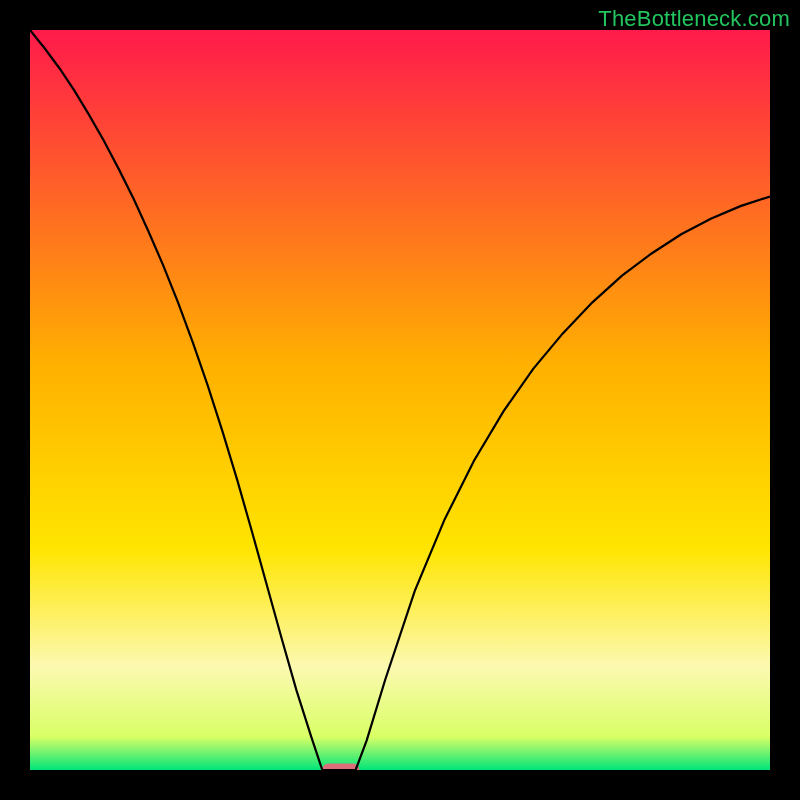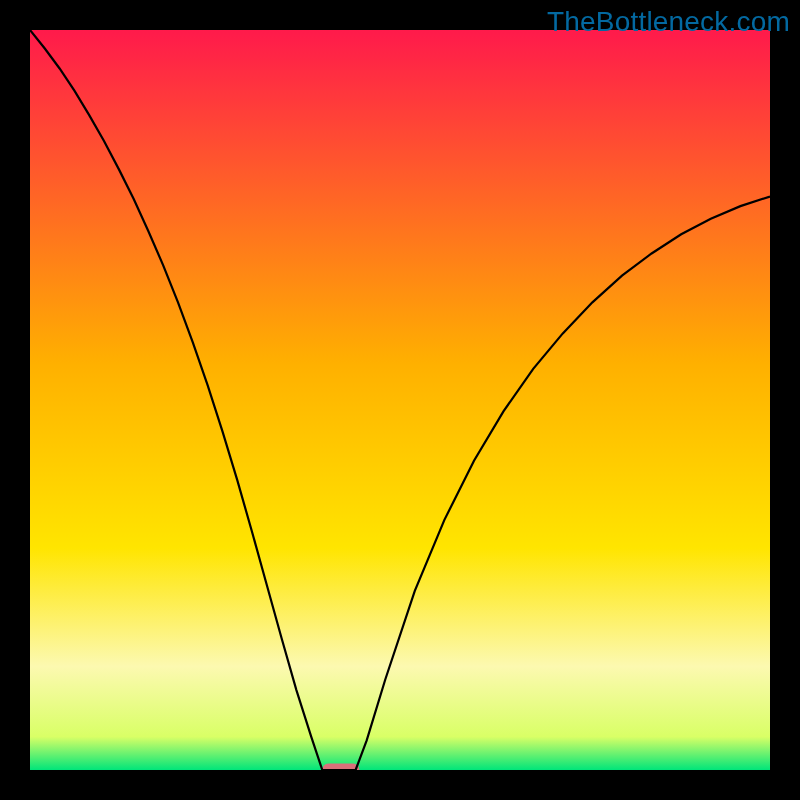--- a/index.html
+++ b/index.html
@@ -30,8 +30,8 @@
     position: absolute;
     top: 6px;
     right: 10px;
-    color: #0369a1;
-    font-size: 28px;
+    color: #22c55e;
+    font-size: 22px;
     font-weight: 500;
     letter-spacing: 0.2px;
   }

